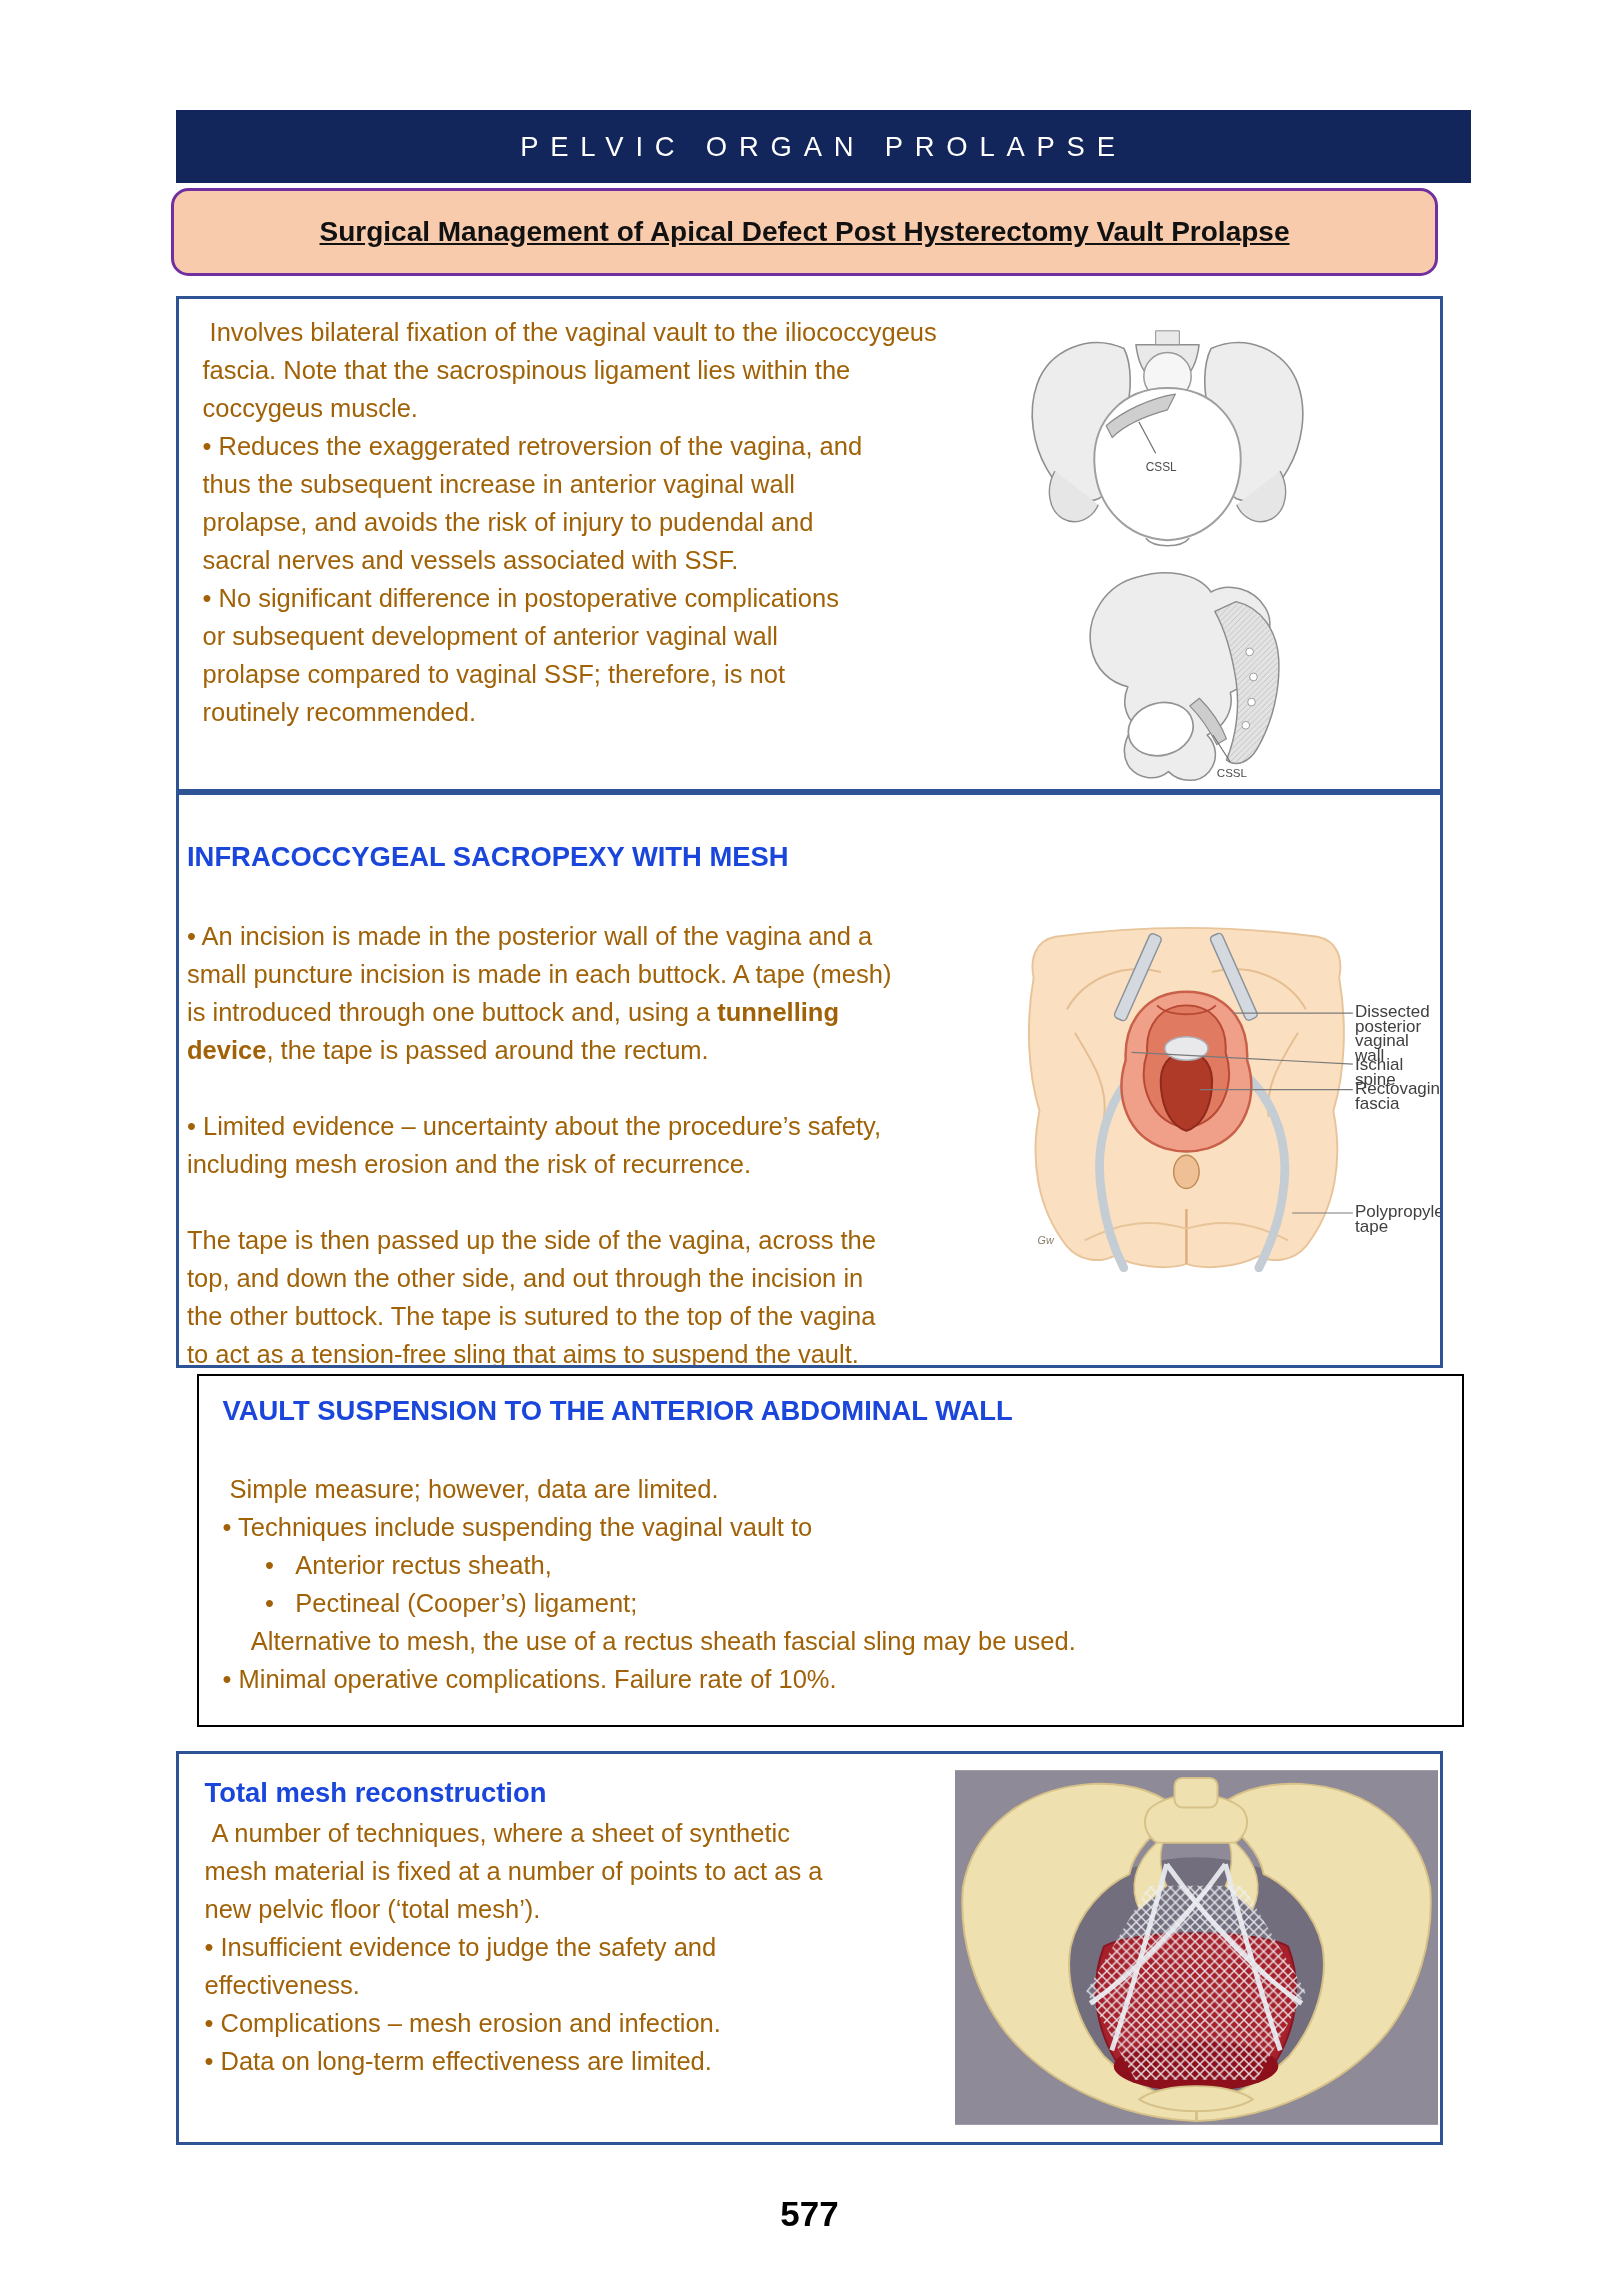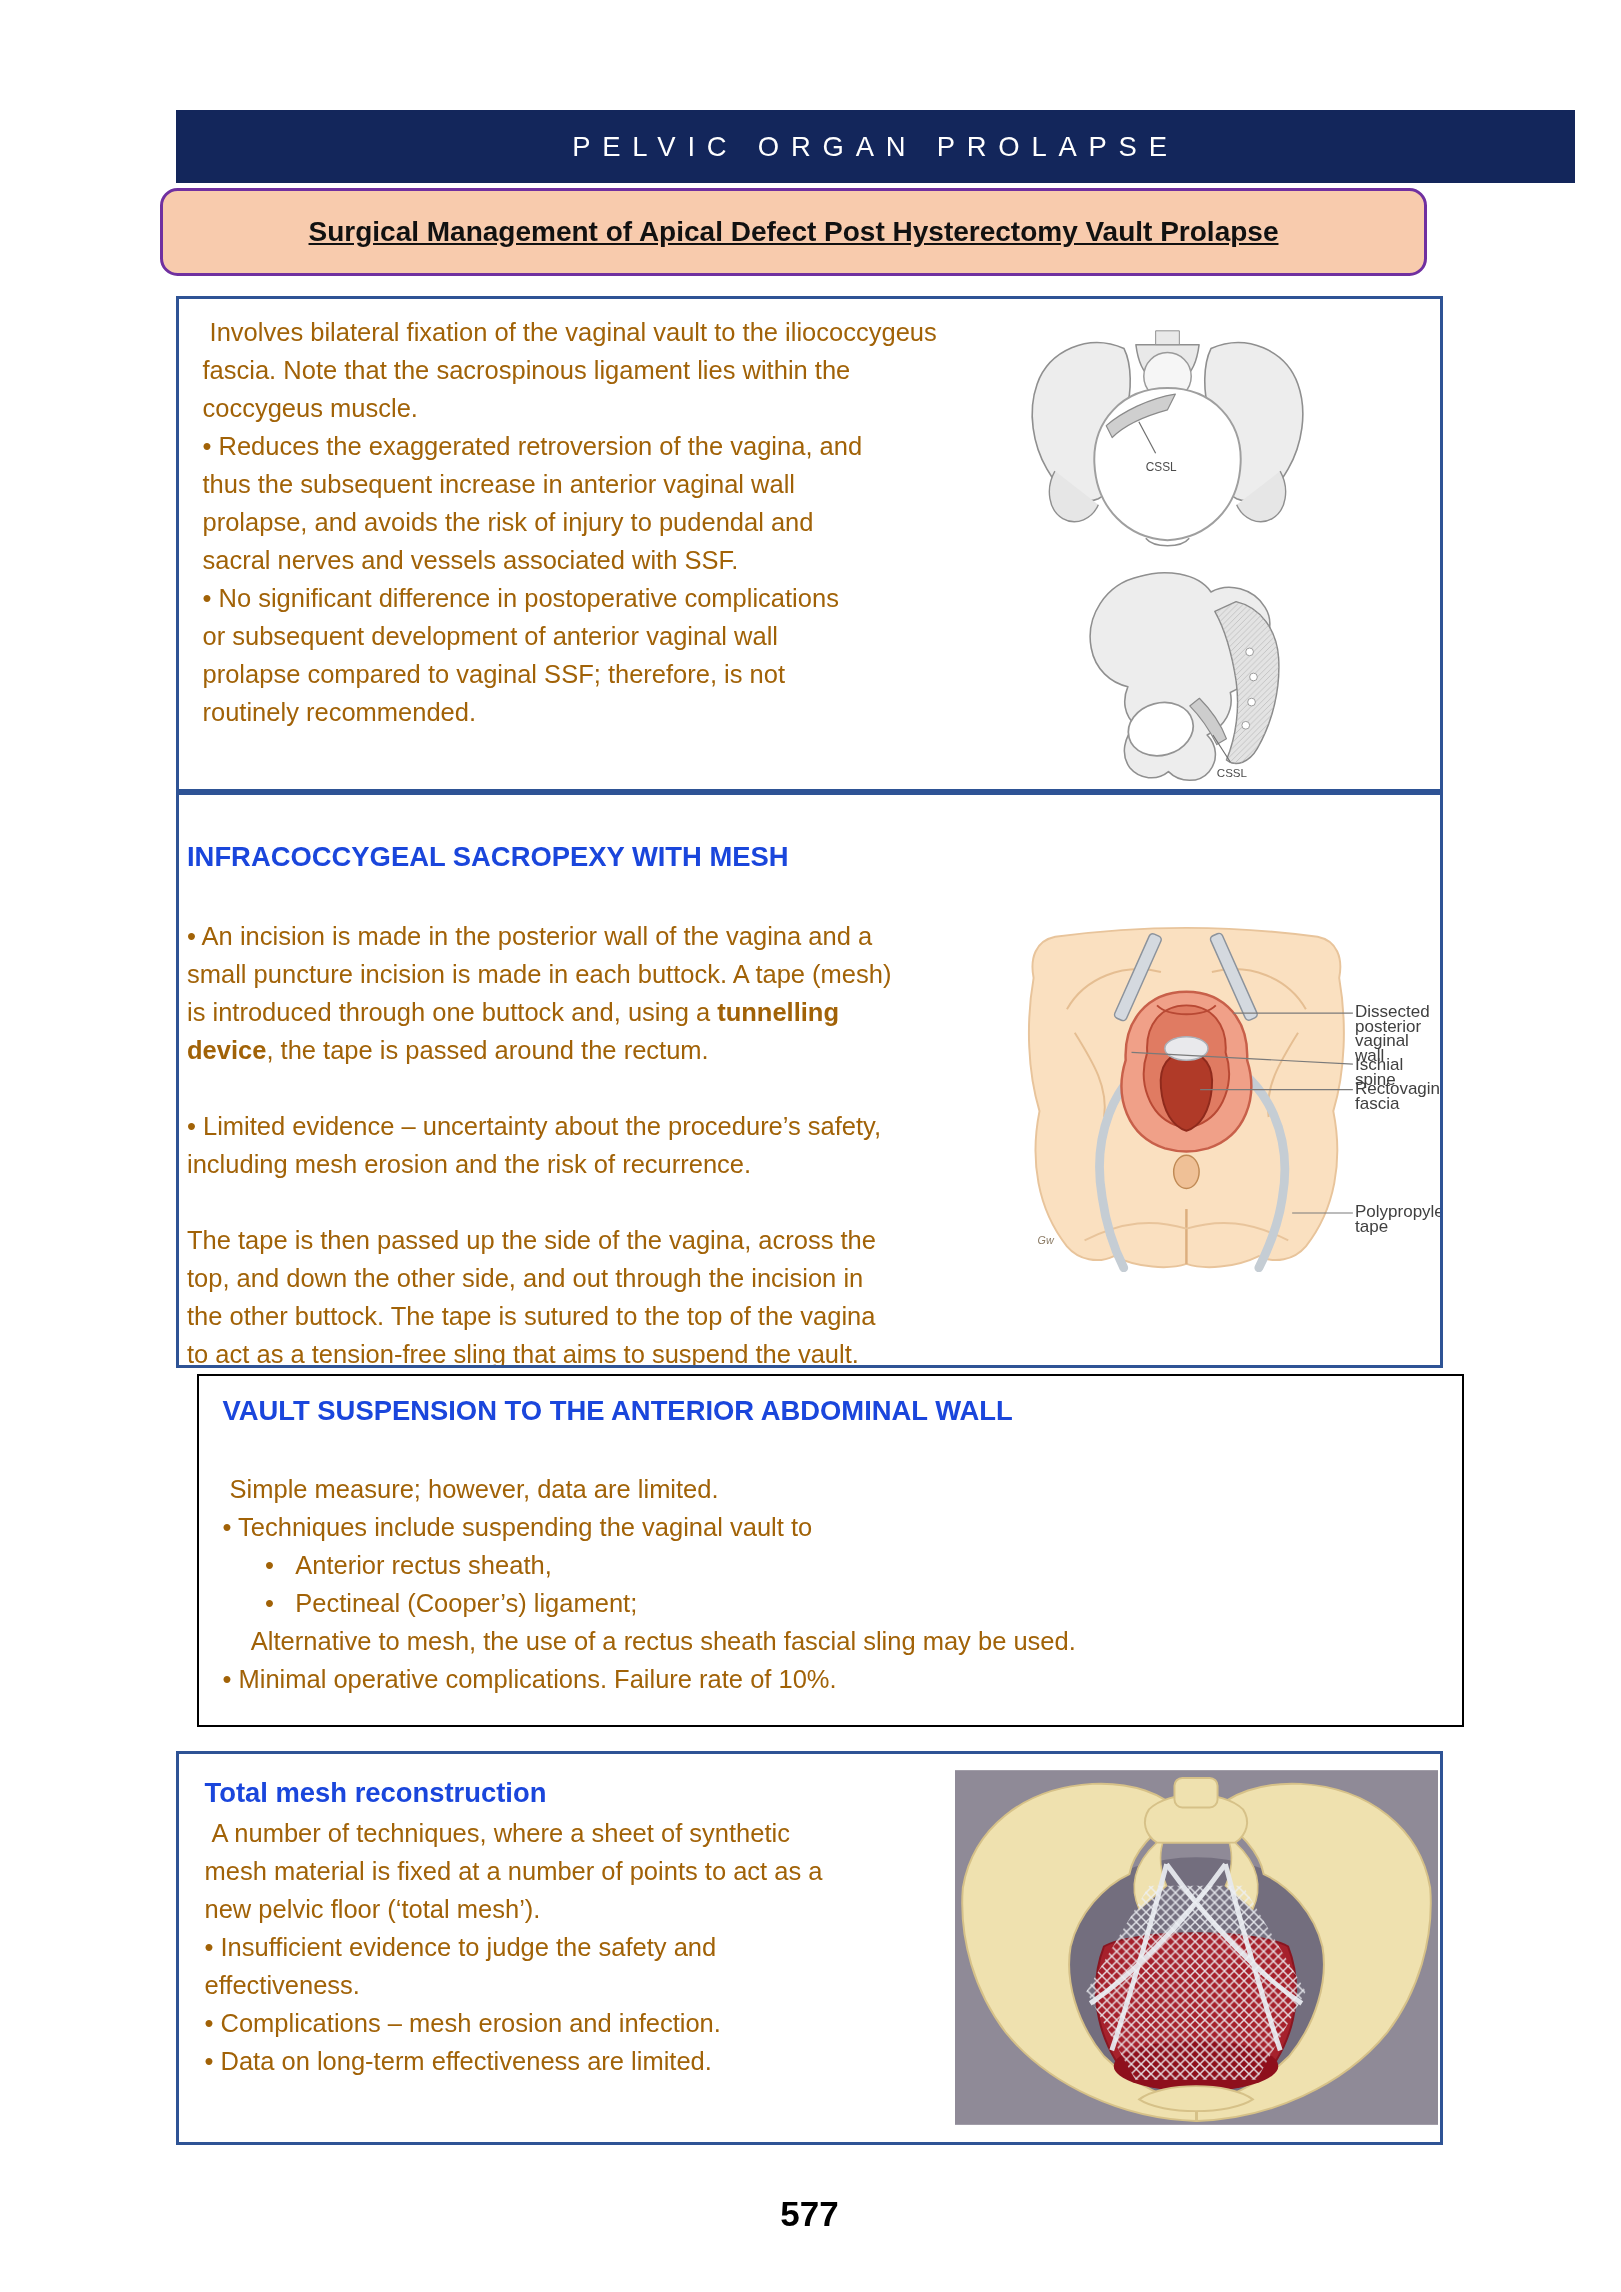--- a/index.html
+++ b/index.html
@@ -9,7 +9,7 @@
   }
   
   .header-bar {
-    position:absolute; left:176px; top:110px; width:1399px; height:73px;
+    position:absolute; left:176px; top:110px; width:1295px; height:73px;
     background:#13265B; display:flex; align-items:center; justify-content:center;
   }
   .header-title {

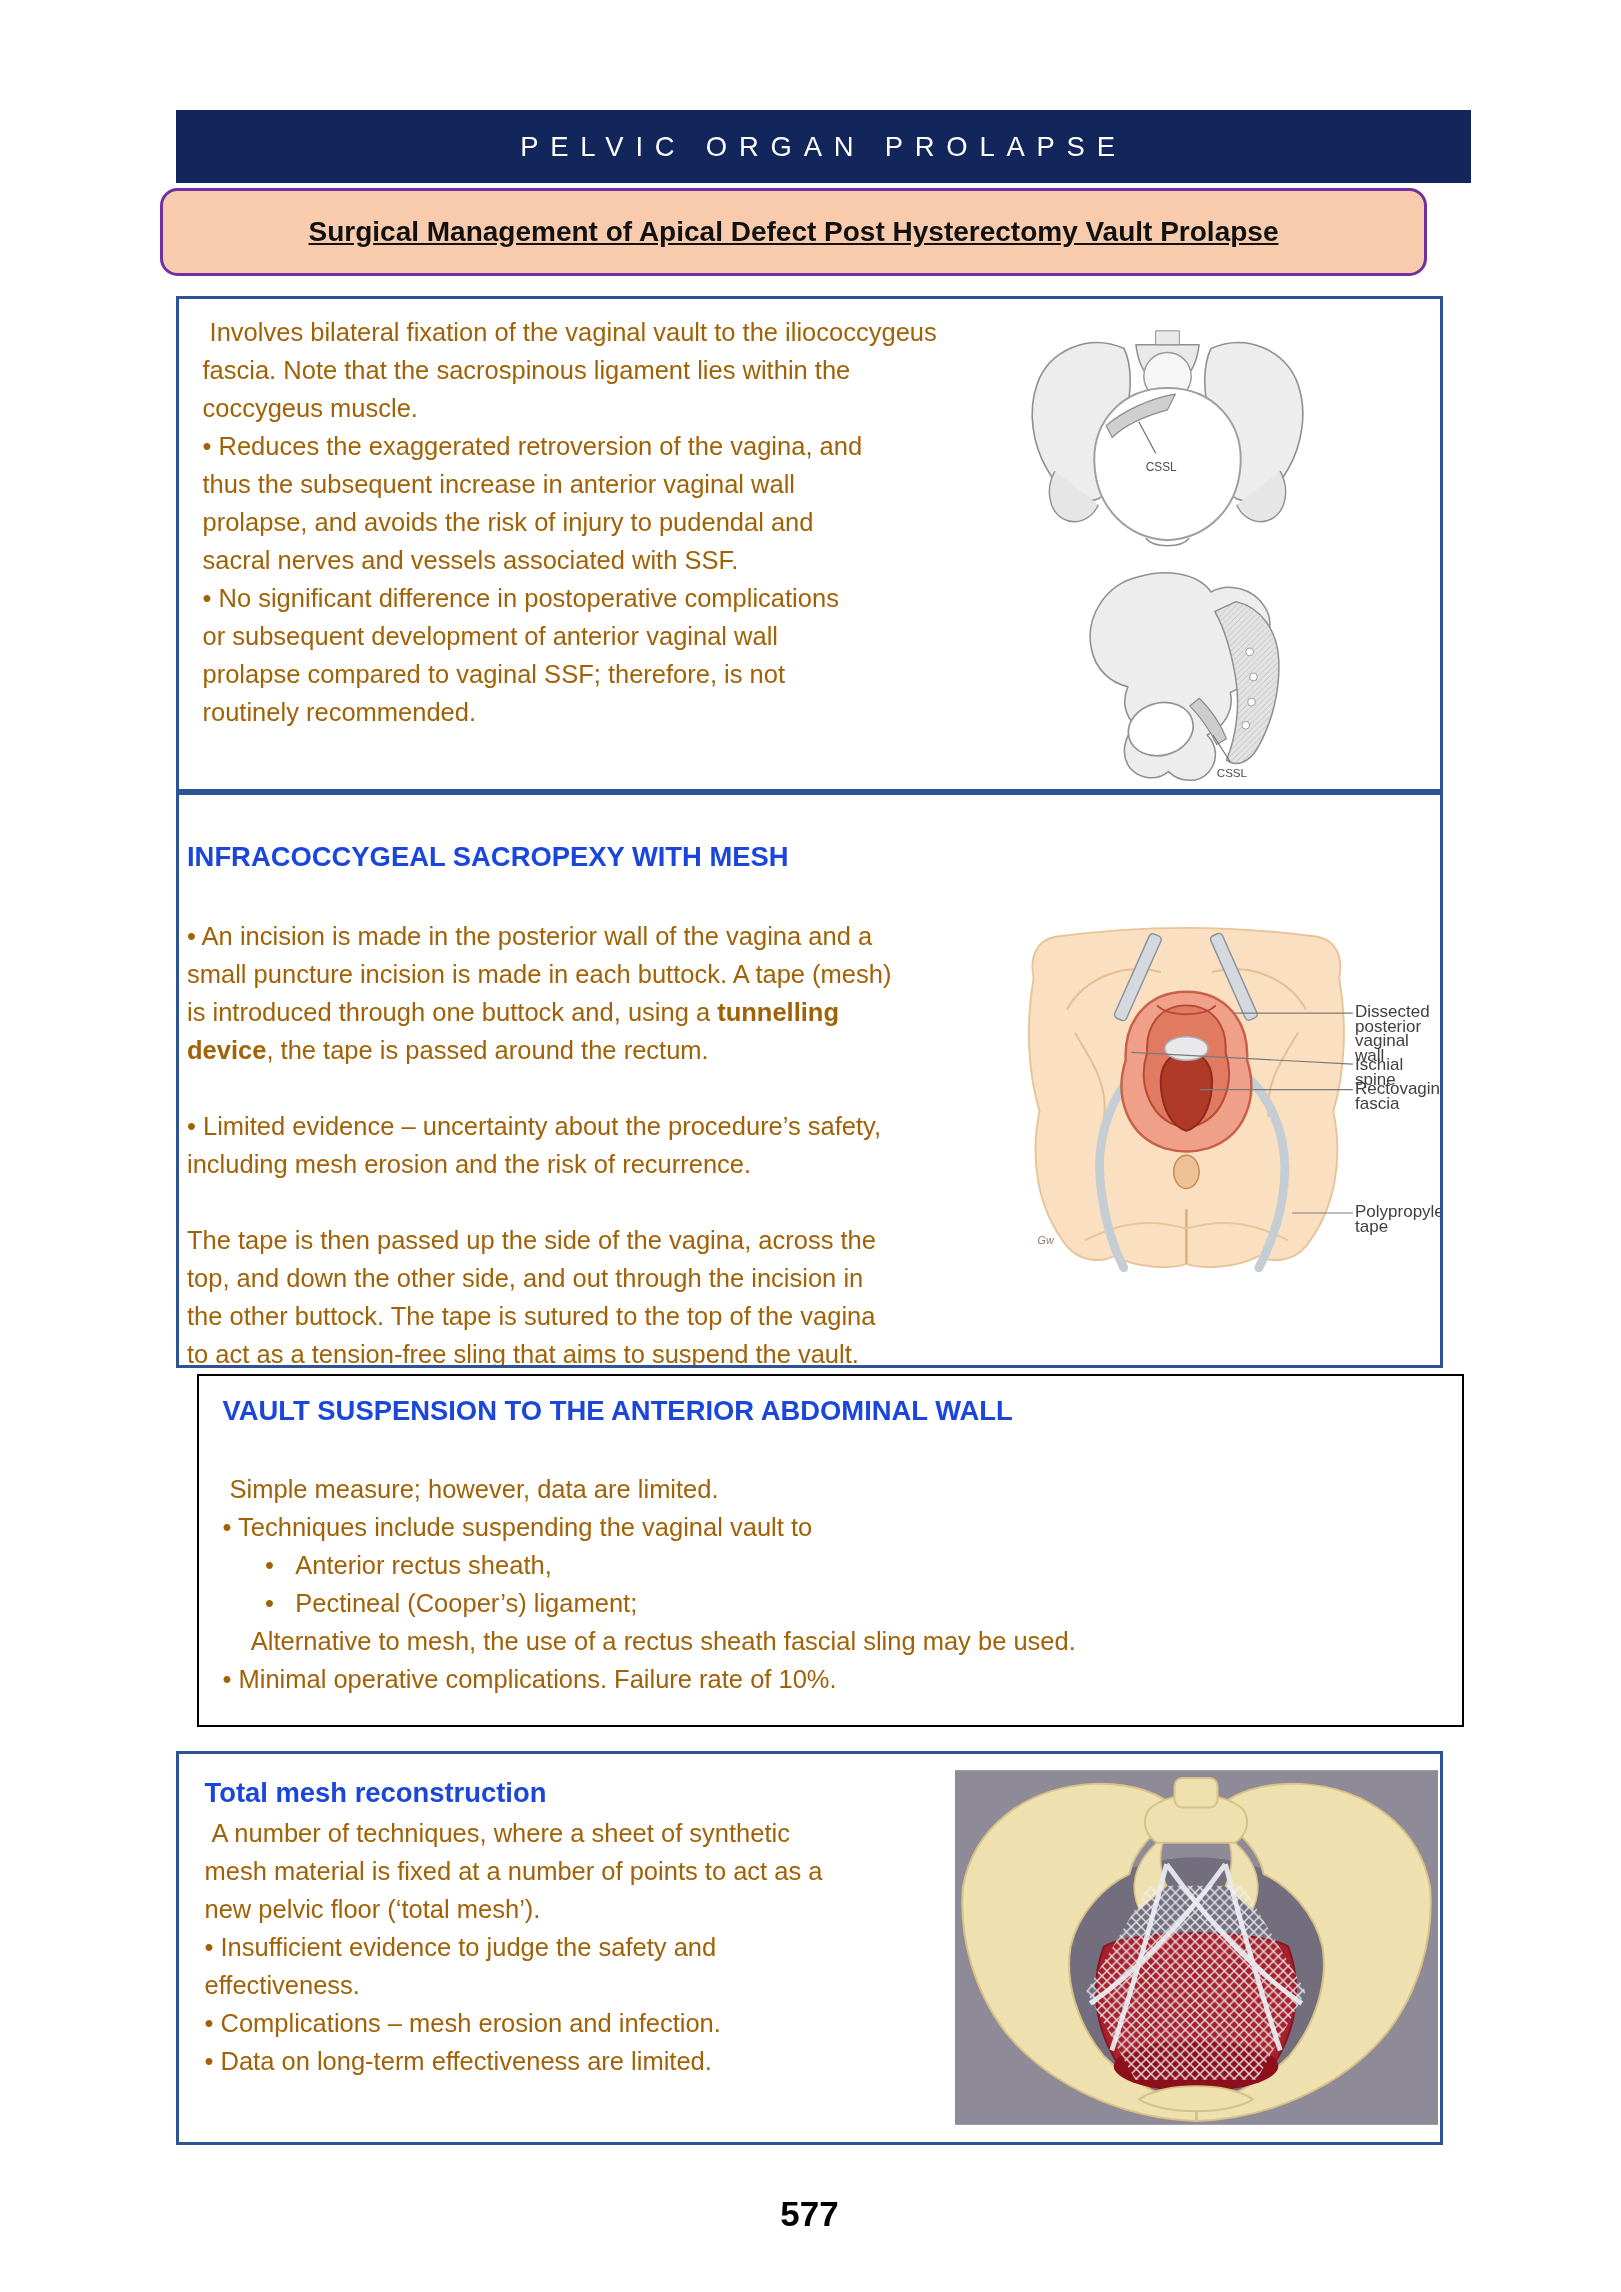--- a/index.html
+++ b/index.html
@@ -17,7 +17,7 @@
   }
   
   .banner {
-    position:absolute; left:160px; top:188px; width:1267px; height:88px;
+    position:absolute; left:171px; top:188px; width:1267px; height:88px;
     background:#F8CBAD; border:3.9px solid #7030A0; border-radius:17.6px;
     box-sizing:border-box; display:flex; align-items:center; justify-content:center;
   }

